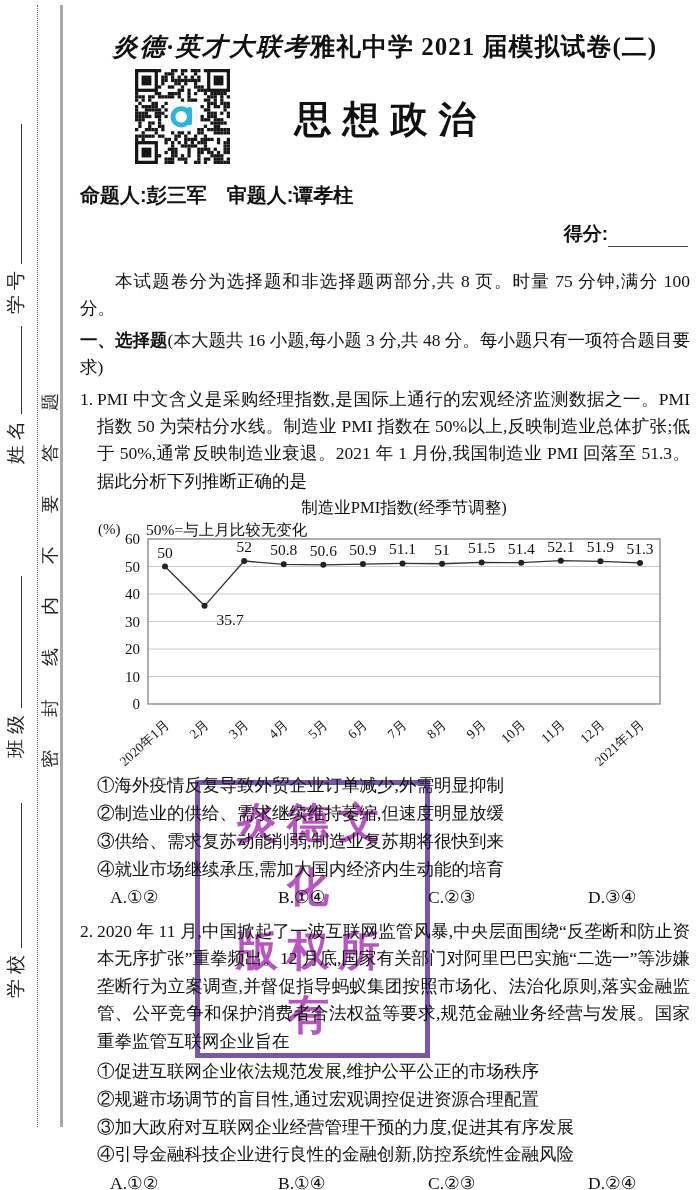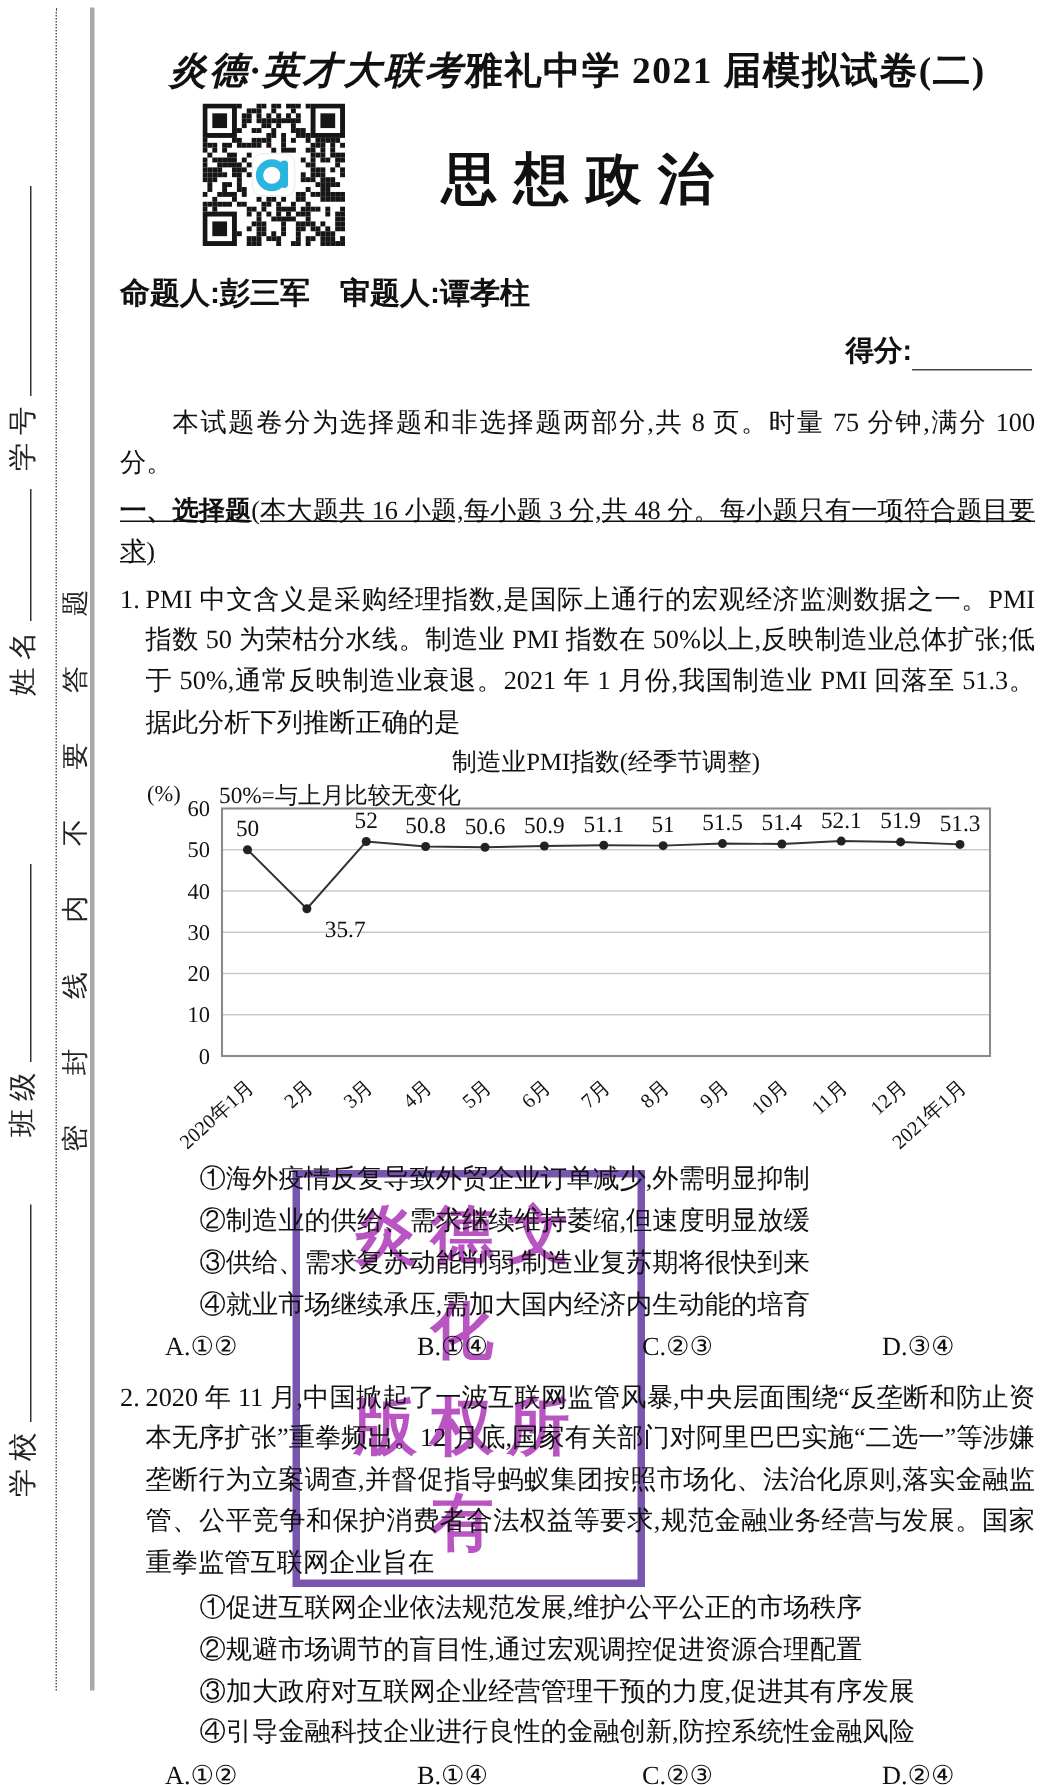--- a/index.html
+++ b/index.html
@@ -39,7 +39,7 @@
 
   .para { font-size:17.5px; line-height:27.4px; text-align:justify; }
   .intro { margin-top:21px; text-indent:2em; }
-  .section-head { margin-top:4px;text-decoration:underline; }
+  .section-head { margin-top:4px; }
   .section-head .b { font-weight:bold; }
   .question { position:relative; margin-top:4px; padding-left:17px; }
   .question .qnum { position:absolute; left:0; top:0; }

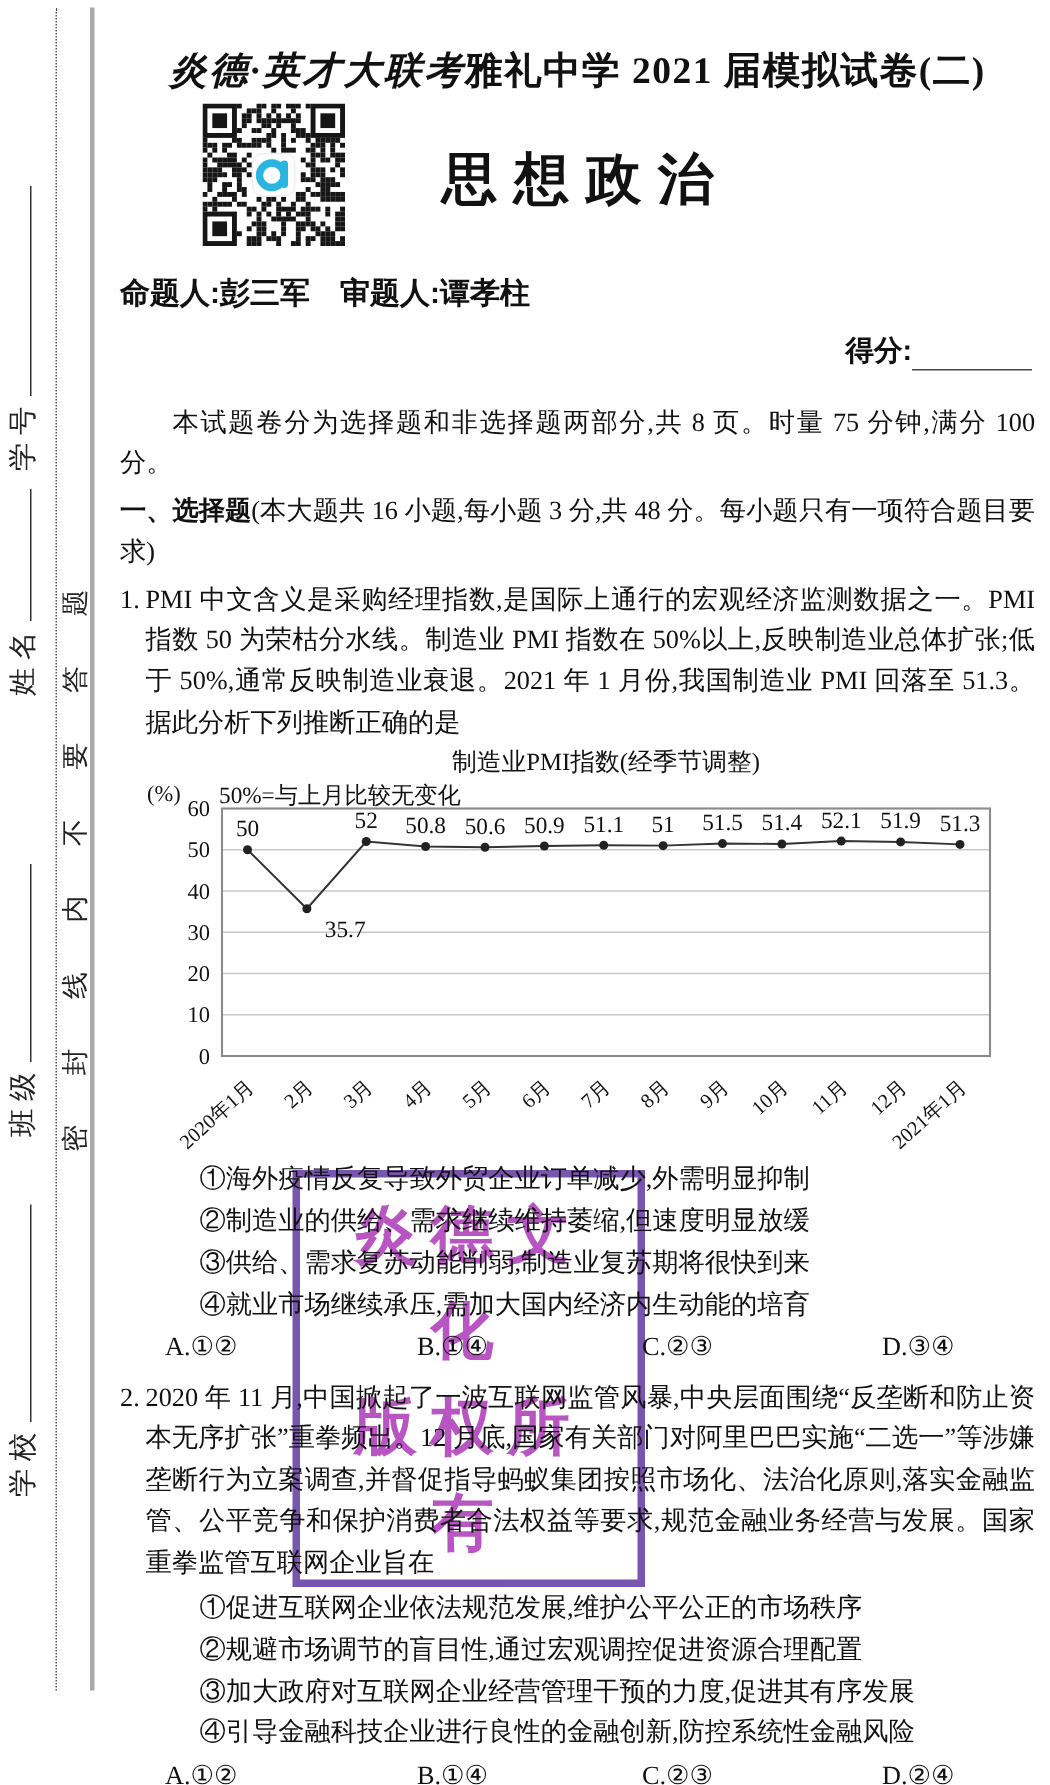--- a/index.html
+++ b/index.html
@@ -44,7 +44,7 @@
   .question { position:relative; margin-top:4px; padding-left:17px; }
   .question .qnum { position:absolute; left:0; top:0; }
   .stmt-list { margin-top:3px; padding-left:17px; }
-  .stmt { font-size:17.5px; line-height:27.8px;margin-left:36px; }
+  .stmt { font-size:17.5px; line-height:27.8px; }
   .choices { margin-top:1px; margin-left:30px; display:grid;
     grid-template-columns:168px 150px 160px auto; font-size:17.5px; line-height:27.5px; }
 

